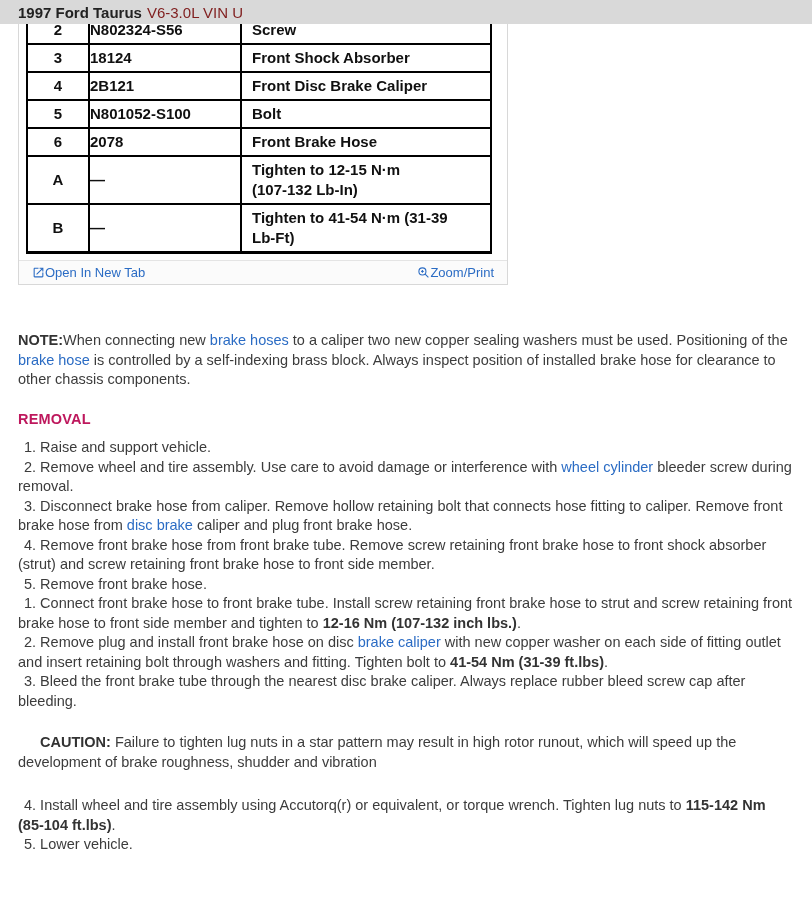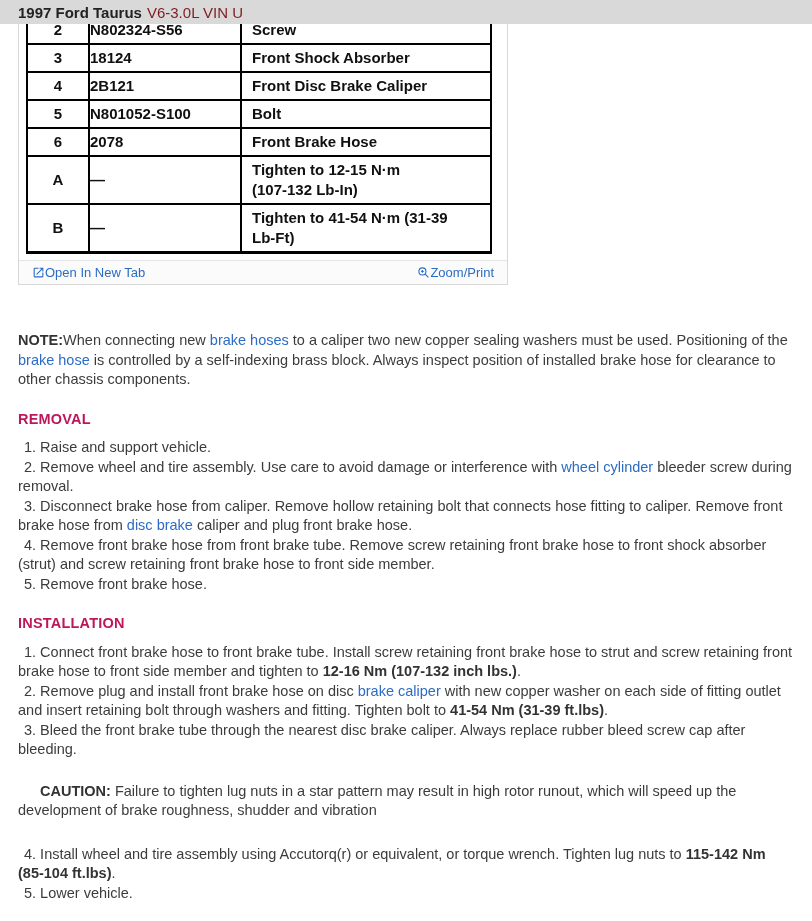--- a/index.html
+++ b/index.html
@@ -146,7 +146,6 @@
     <p class="step"><span>4. Remove front brake hose from front brake tube. Remove screw retaining front brake hose to front shock absorber (strut) and screw retaining front brake hose to front side member.</span></p>
     <p class="step"><span>5. Remove front brake hose.</span></p>
 
-    <h2 class="section-heading">INSTALLATION</h2>
     <p class="step"><span>1. Connect front brake hose to front brake tube. Install screw retaining front brake hose to strut and screw retaining front brake hose to front side member and tighten to </span><b>12-16 Nm (107-132 inch lbs.)</b><span>.</span></p>
     <p class="step"><span>2. Remove plug and install front brake hose on disc </span><a href="#" class="inline-link">brake caliper</a><span> with new copper washer on each side of fitting outlet and insert retaining bolt through washers and fitting. Tighten bolt to </span><b>41-54 Nm (31-39 ft.lbs)</b><span>.</span></p>
     <p class="step"><span>3. Bleed the front brake tube through the nearest disc brake caliper. Always replace rubber bleed screw cap after bleeding.</span></p>

